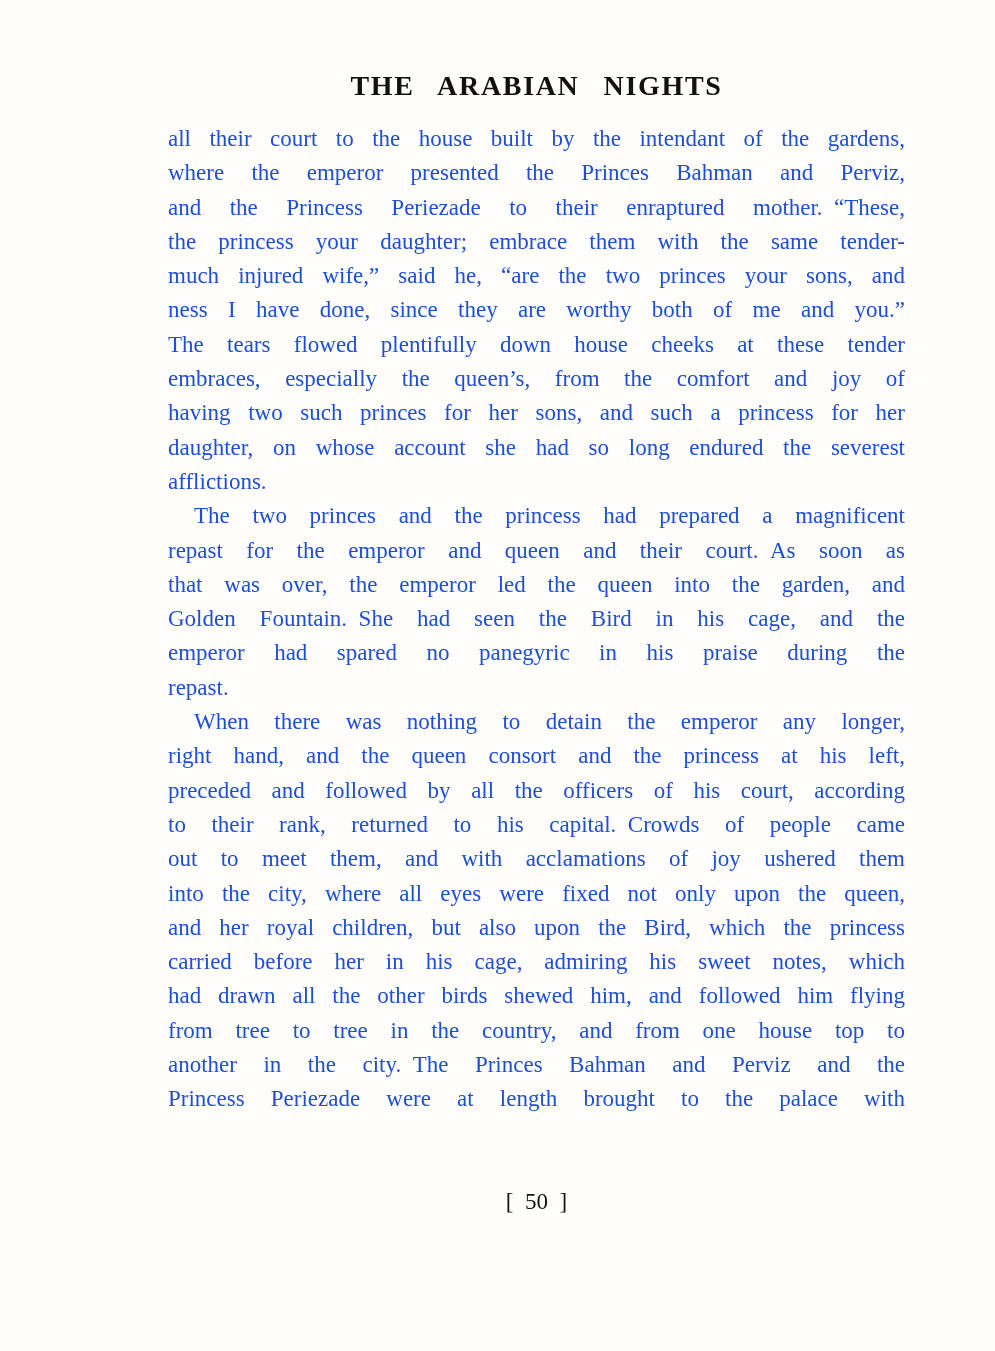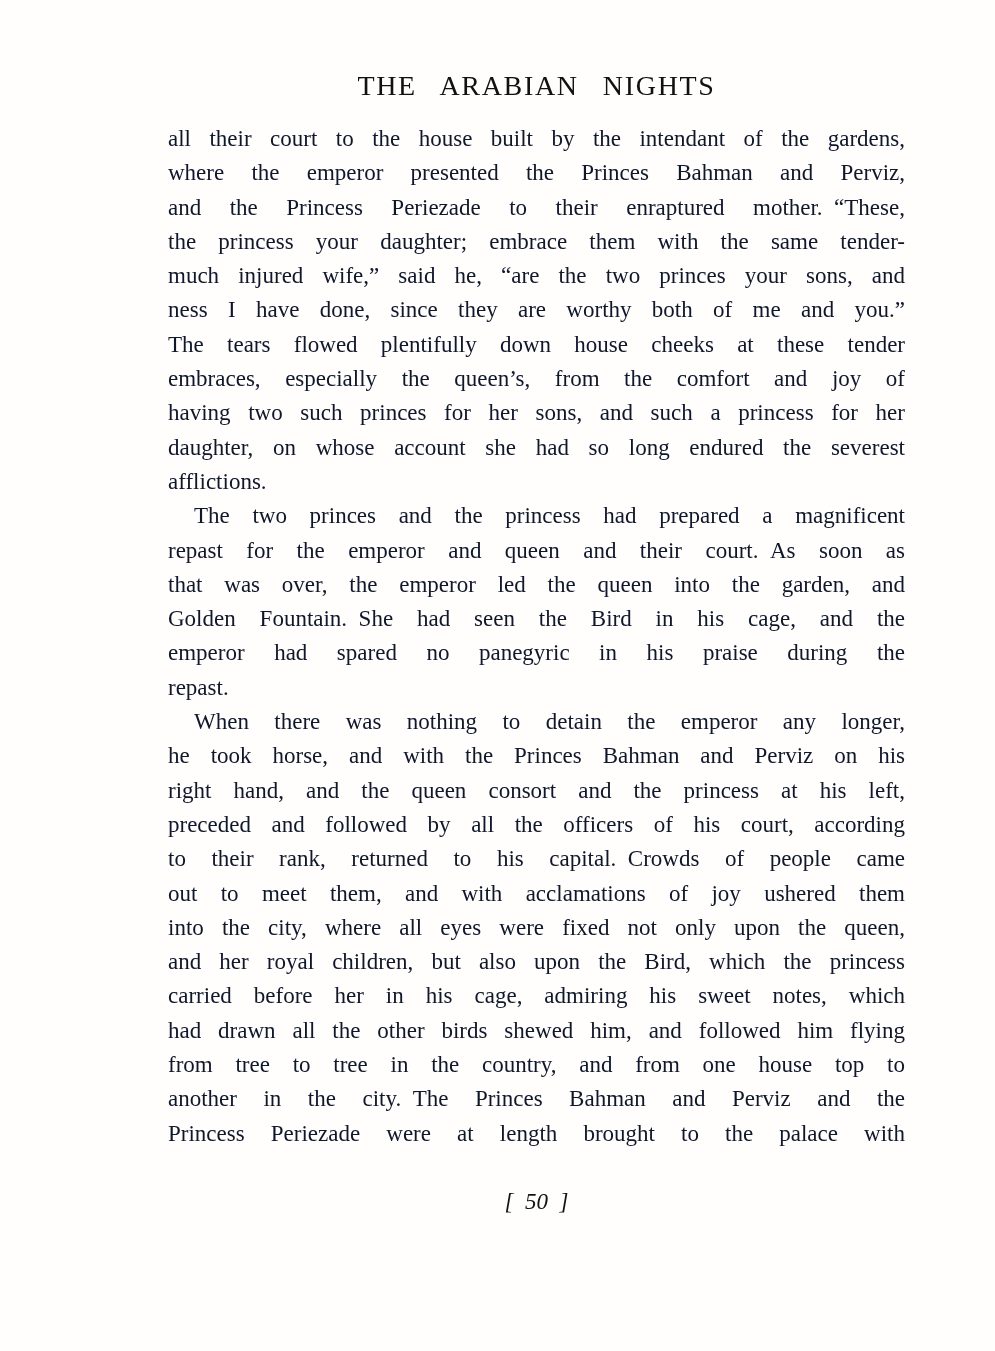--- a/index.html
+++ b/index.html
@@ -28,7 +28,7 @@
     text-align: center;
     font-size: 28px;
     line-height: 1;
-    font-weight: 400;
+    font-weight: 700;
     letter-spacing: 0.06em;
     word-spacing: 0.55em;
     color: #121110;

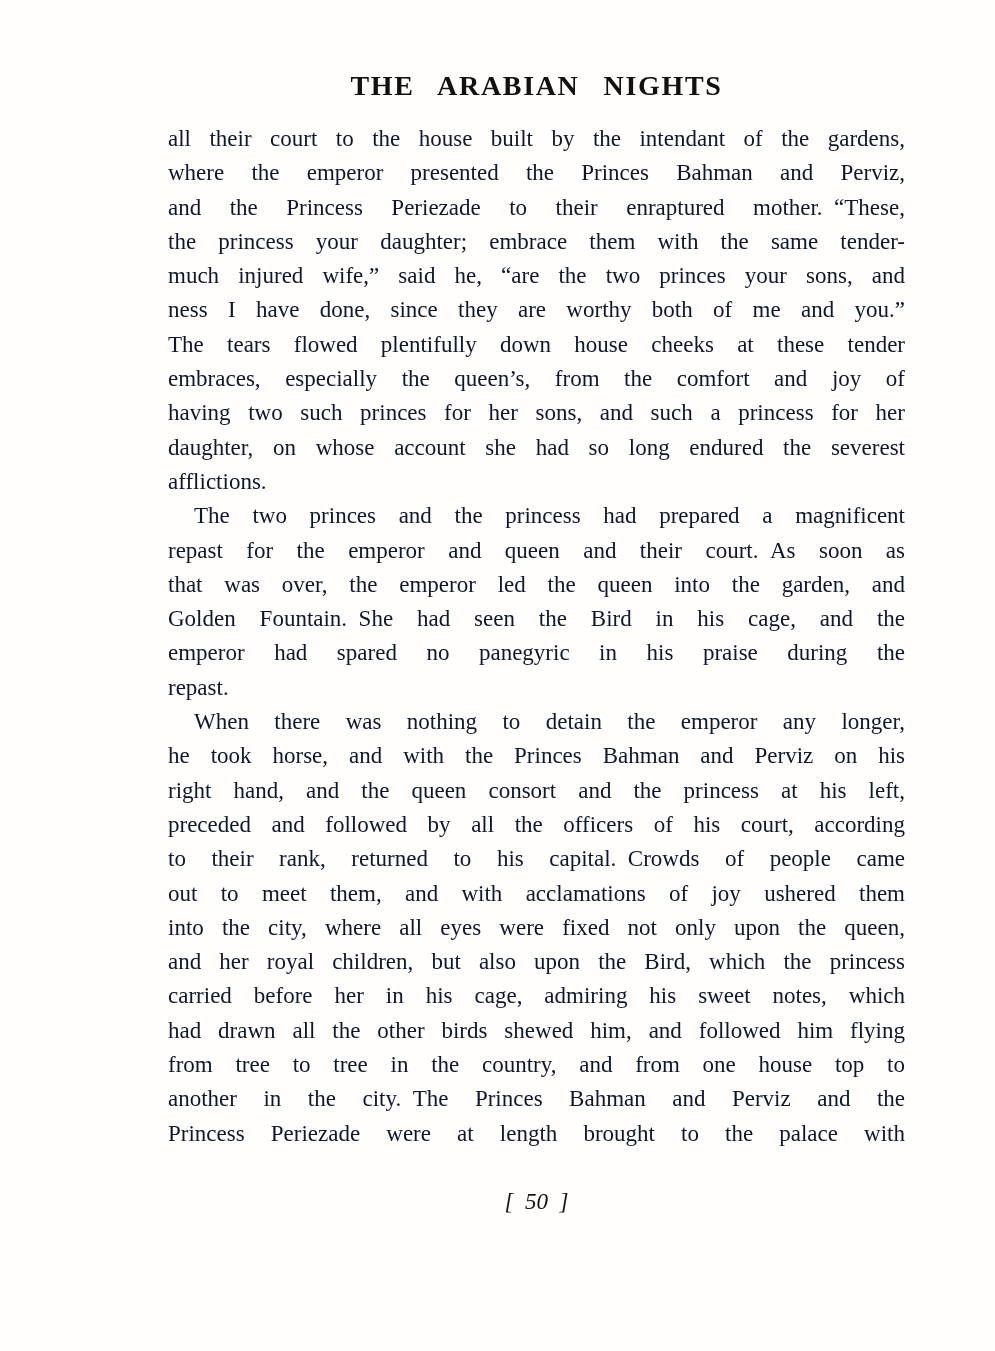--- a/index.html
+++ b/index.html
@@ -47,7 +47,7 @@
     text-align: justify;
     text-align-last: justify;
     white-space: normal;
-    color: #0f172a;
+    color: #1d4ed8;
   }
   .line.para-end {
     text-align-last: left;

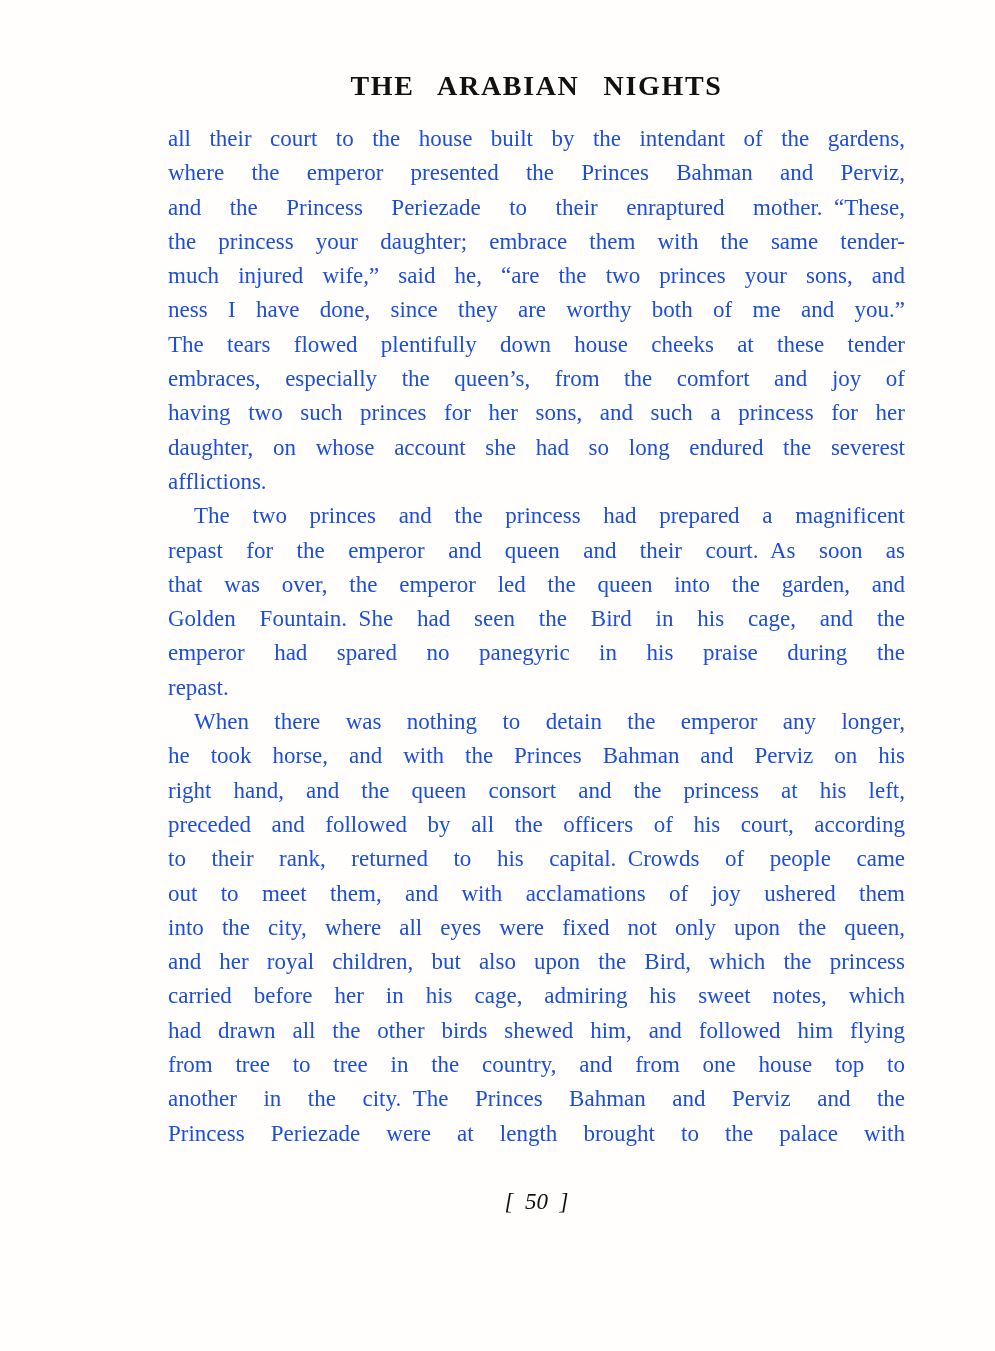--- a/index.html
+++ b/index.html
@@ -93,7 +93,6 @@
       <p class="line">emperor had spared no panegyric in his praise during the</p>
       <p class="line para-end">repast.</p>
       <p class="line indent">When there was nothing to detain the emperor any longer,</p>
-      <p class="line">he took horse, and with the Princes Bahman and Perviz on his</p>
       <p class="line">right hand, and the queen consort and the princess at his left,</p>
       <p class="line">preceded and followed by all the officers of his court, according</p>
       <p class="line">to their rank, returned to his capital. Crowds of people came</p>

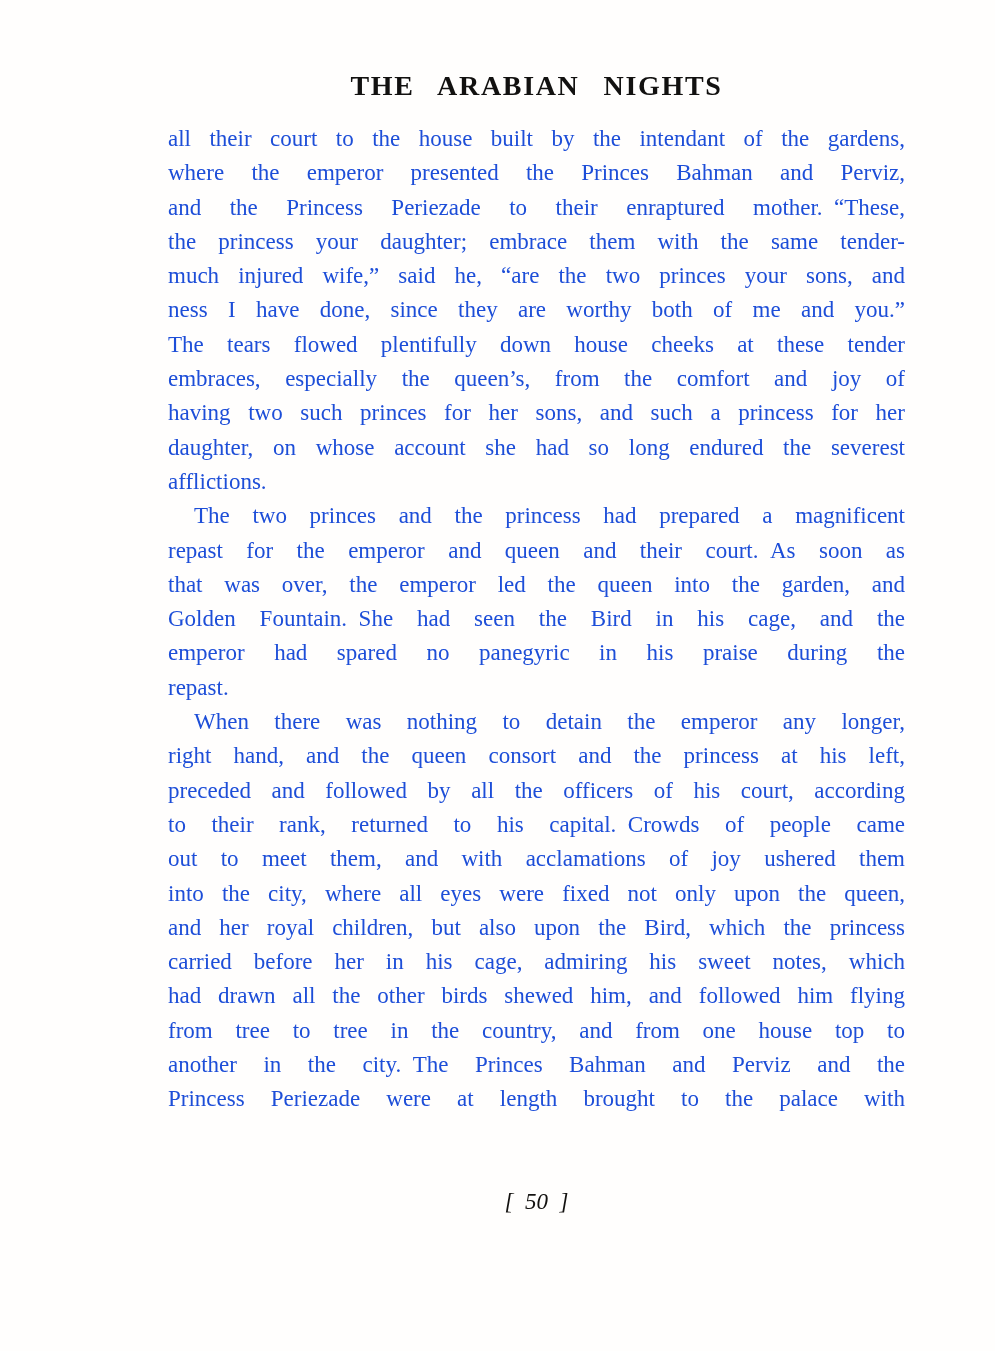--- a/index.html
+++ b/index.html
@@ -65,7 +65,6 @@
     line-height: 1.1;
     word-spacing: 0.25em;
     color: #131210;
-    font-style: italic;
   }
 </style>
 </head>

